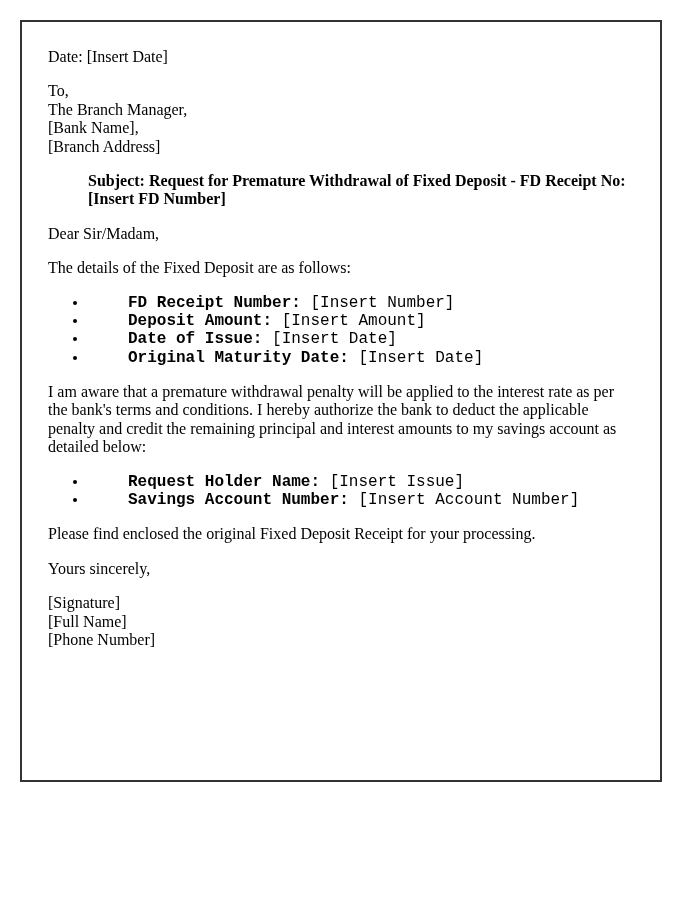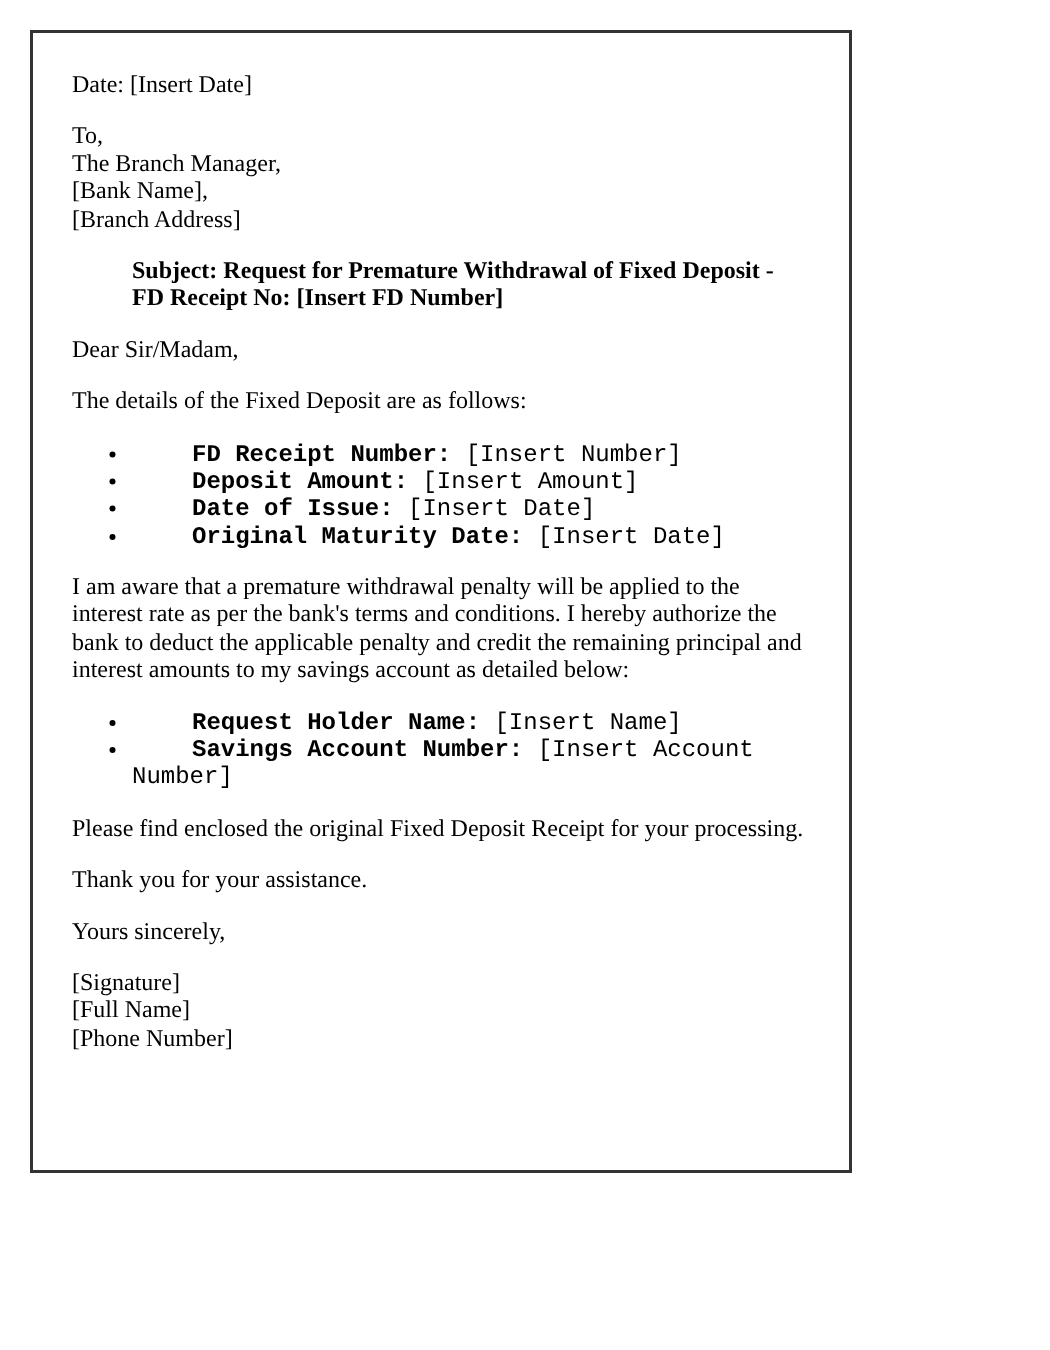--- a/index.html
+++ b/index.html
@@ -13,7 +13,7 @@
   .letter-page {
     box-sizing: border-box;
     margin: 20px;
-    width: 548px;
+    width: 642px;
     min-height: 762px;
     border: 2px solid #333333;
     padding: 10px 26px;

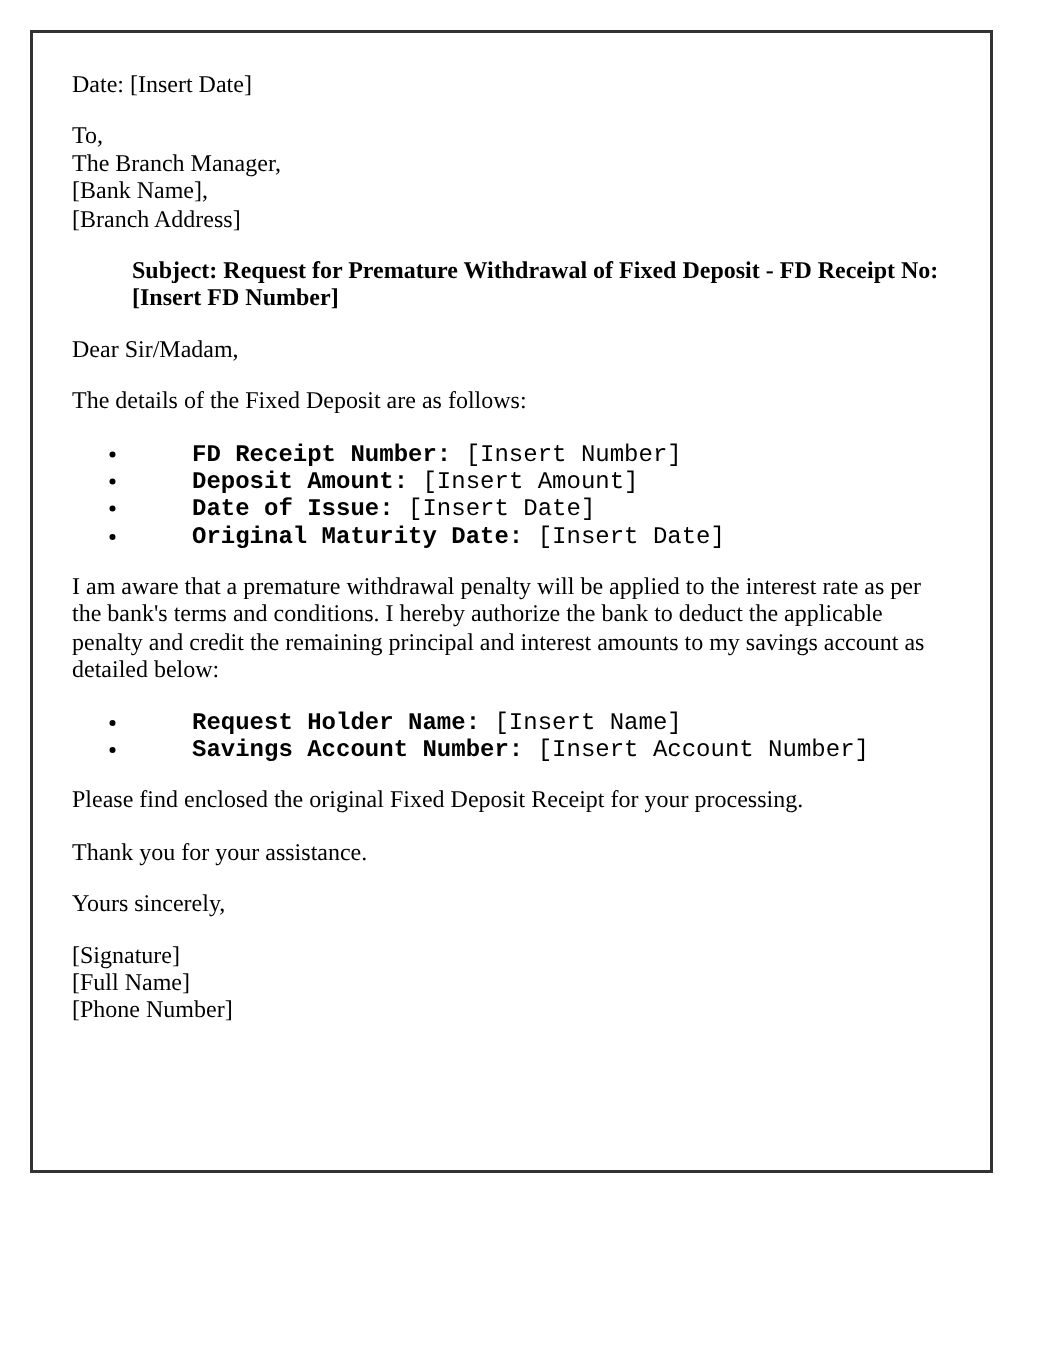--- a/index.html
+++ b/index.html
@@ -72,7 +72,7 @@
   <div class="para">I am aware that a premature withdrawal penalty will be applied to the interest rate as per the bank's terms and conditions. I hereby authorize the bank to deduct the applicable penalty and credit the remaining principal and interest amounts to my savings account as detailed below:</div>
 
   <ul class="detail-list">
-    <li><span class="bold">Request Holder Name:</span> <span>[Insert Name]</span></li>
+    <li><span class="bold">Request Holder Name:</span> <span>[Insert Issue]</span></li>
     <li><span class="bold">Savings Account Number:</span> <span>[Insert Account Number]</span></li>
   </ul>
 

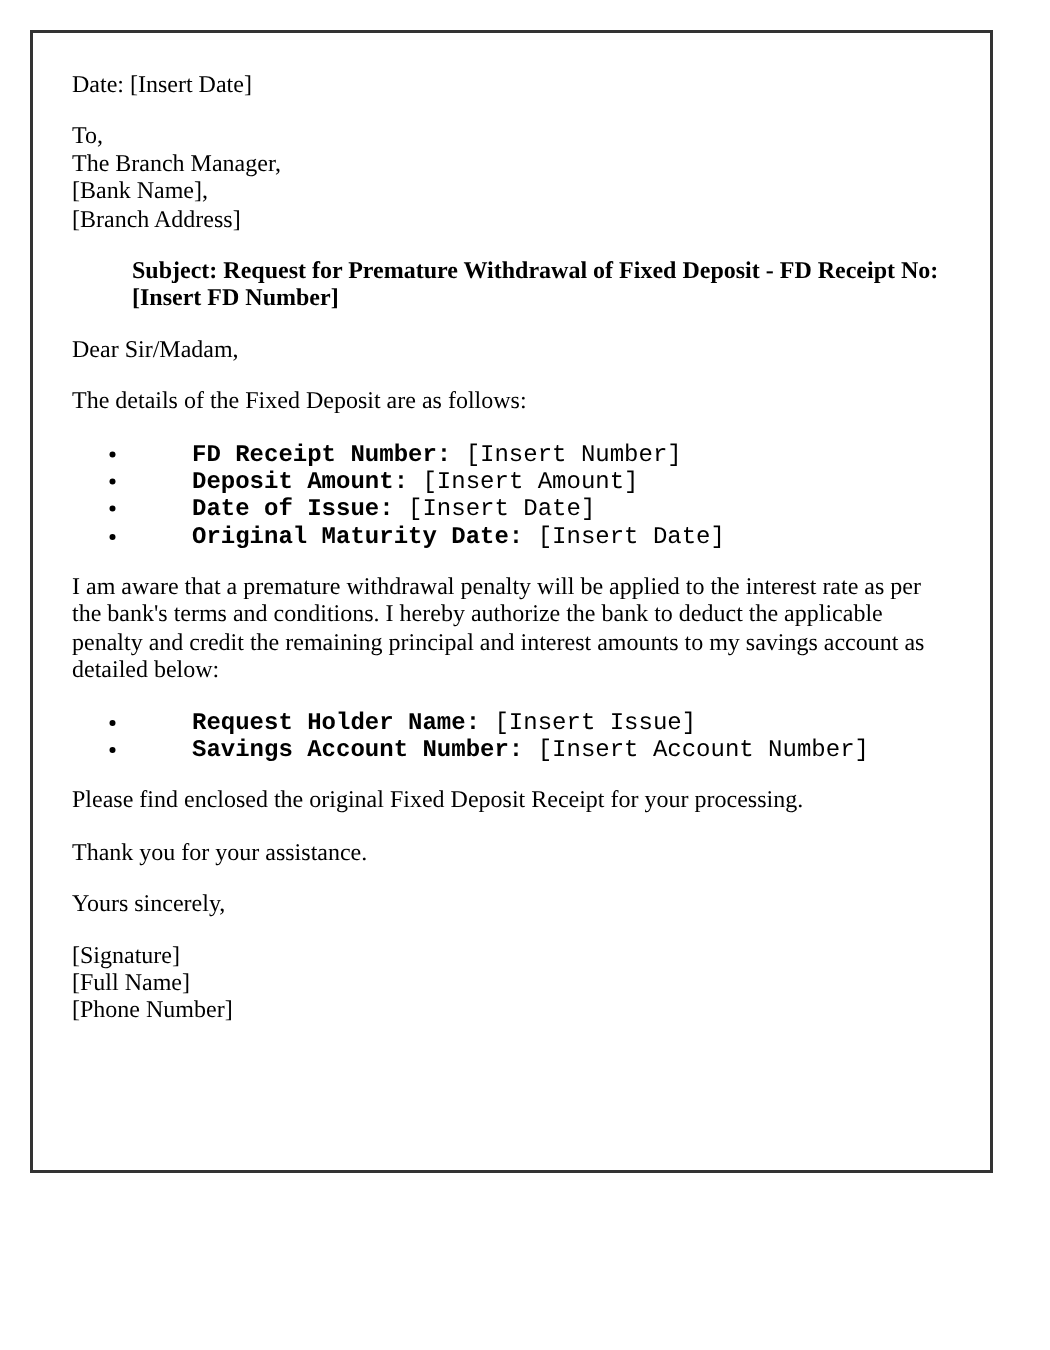--- a/index.html
+++ b/index.html
@@ -78,7 +78,6 @@
 
   <div class="para">Please find enclosed the original Fixed Deposit Receipt for your processing.</div>
 
-  <div class="para">Thank you for your assistance.</div>
 
   <div class="para">Yours sincerely,</div>
 

